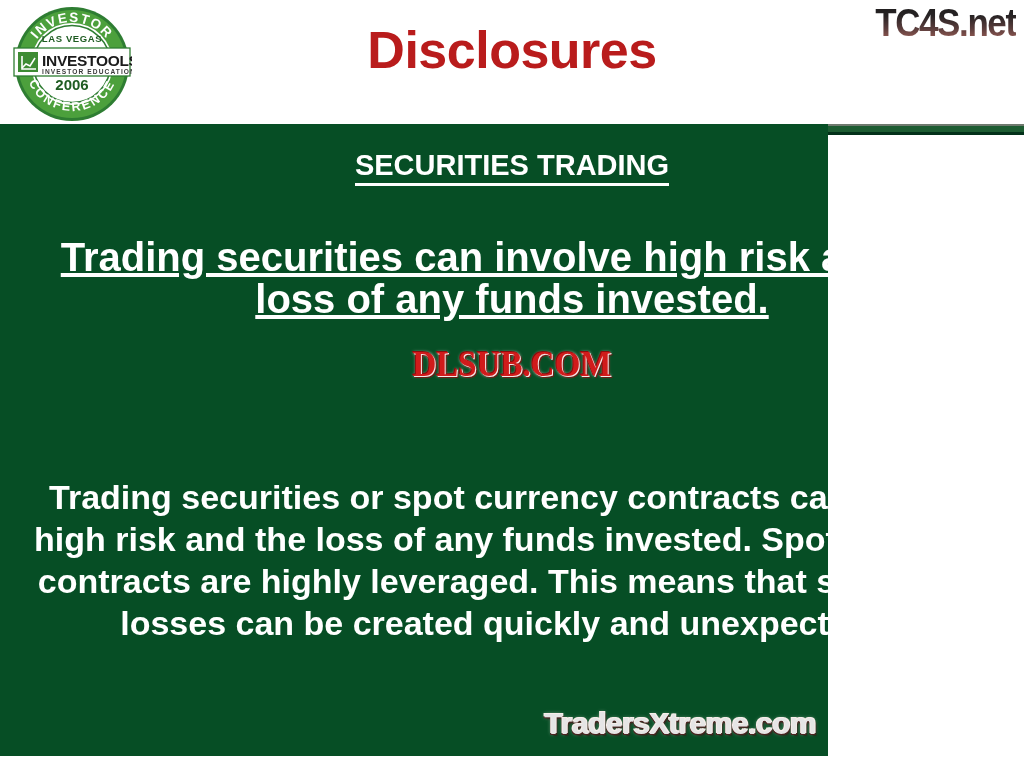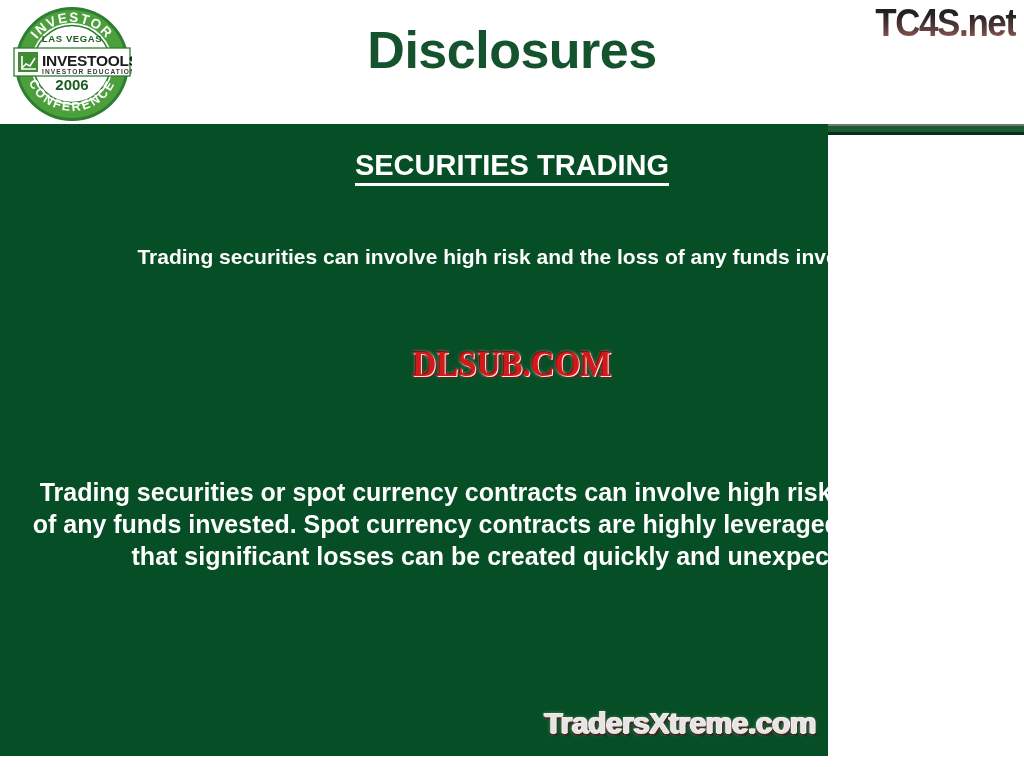--- a/index.html
+++ b/index.html
@@ -66,7 +66,7 @@
     top: 19px;
     width: 664px;
     text-align: center;
-    color: #14532d;
+    color: #b91c1c;
     font-size: 52px;
     font-weight: bold;
     letter-spacing: -0.5px;

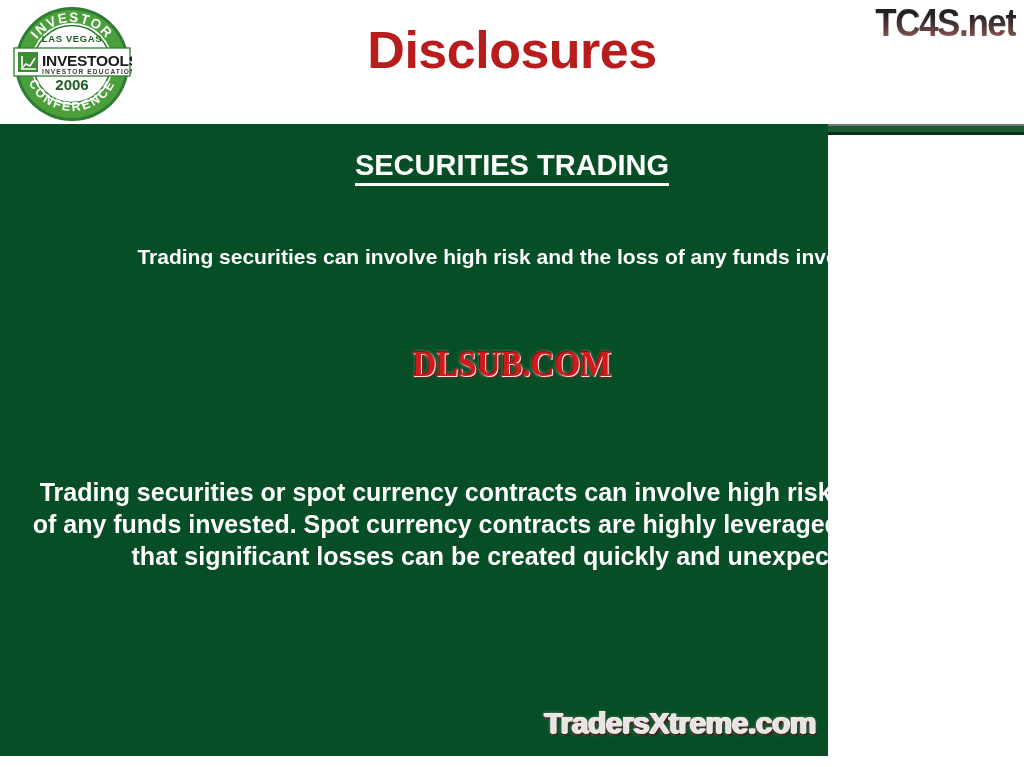--- a/index.html
+++ b/index.html
@@ -138,8 +138,9 @@
 
   #para-securities {
     top: 112px;
-    font-size: 21px;
+    font-size: 40px;
     line-height: 42px;
+    text-decoration: underline;
   }
 
   #para-currency {

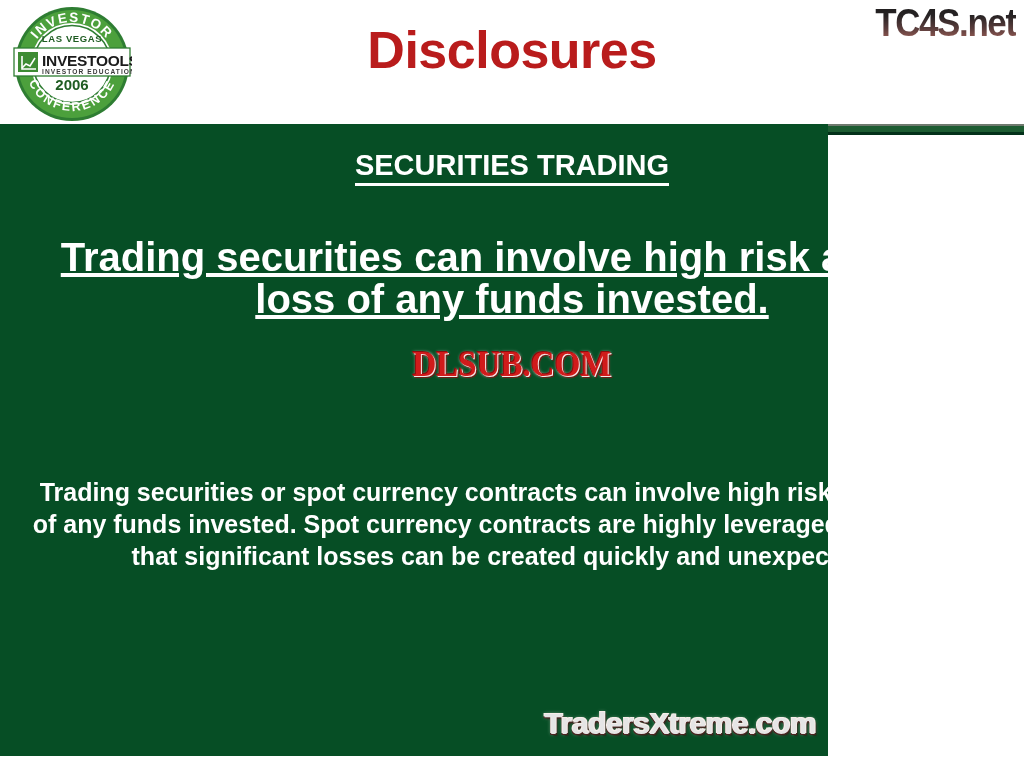--- a/index.html
+++ b/index.html
@@ -145,8 +145,8 @@
 
   #para-currency {
     top: 352px;
-    font-size: 25px;
-    line-height: 32px;
+    font-size: 34px;
+    line-height: 42px;
   }
 
   

